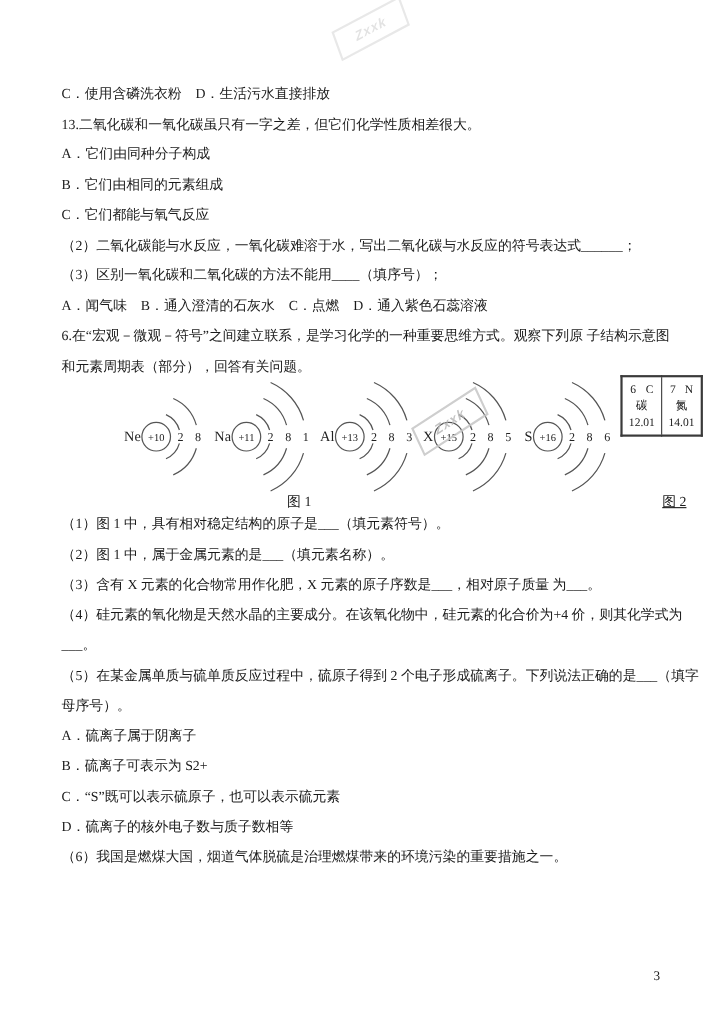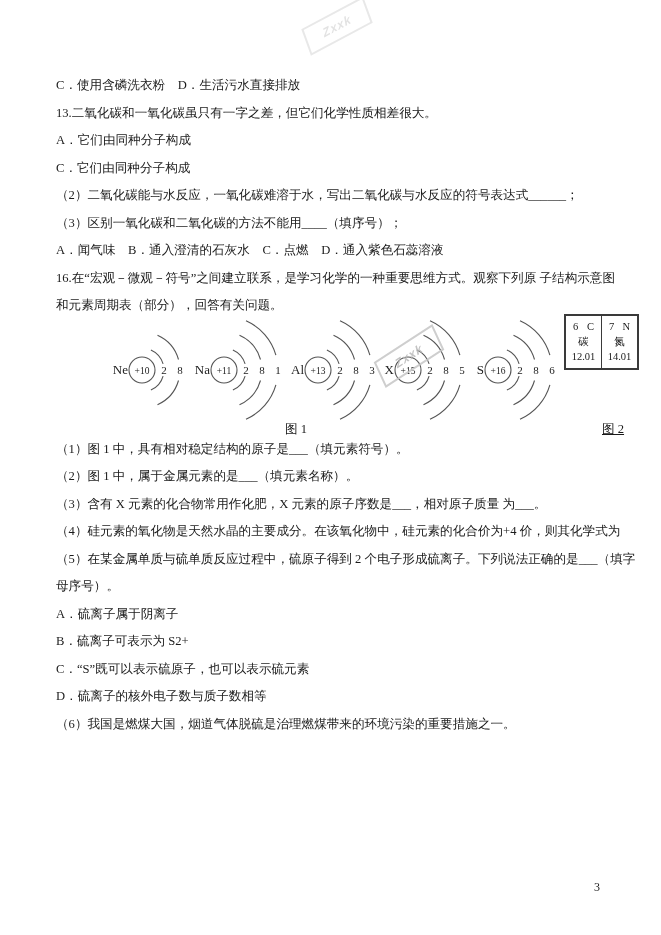--- a/index.html
+++ b/index.html
@@ -55,6 +55,7 @@
   <div class="line">C．使用含磷洗衣粉　D．生活污水直接排放</div>
   <div class="line">13.二氧化碳和一氧化碳虽只有一字之差，但它们化学性质相差很大。</div>
   <div class="line">A．它们由同种分子构成</div>
+  <div class="line">B．它们由相同的元素组成</div>
   <div class="line">C．它们由同种分子构成</div>
   <div class="line">（2）二氧化碳能与水反应，一氧化碳难溶于水，写出二氧化碳与水反应的符号表达式______；</div>
   <div class="line">（3）区别一氧化碳和二氧化碳的方法不能用____（填序号）；</div>

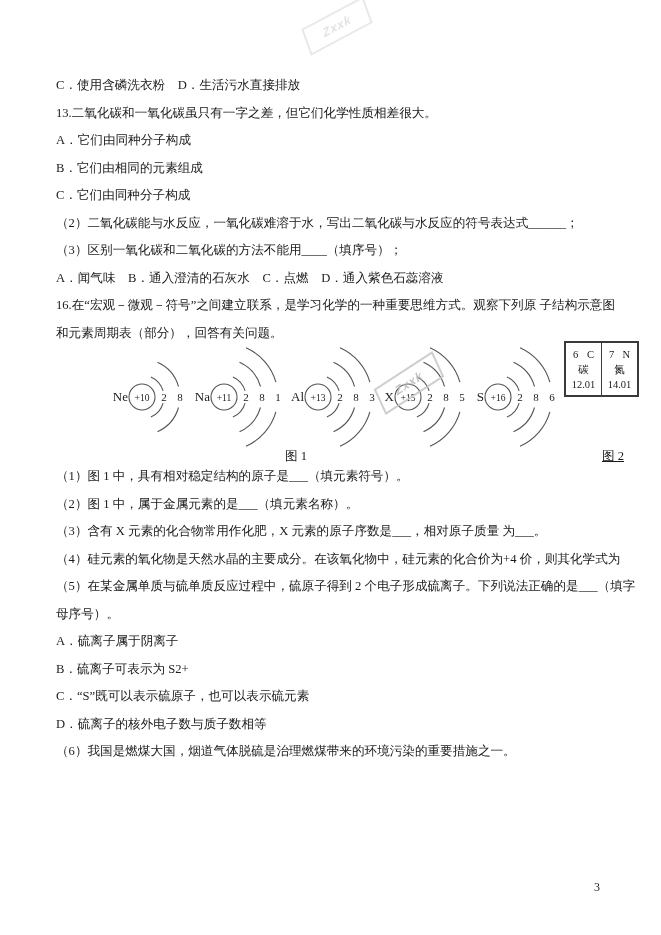--- a/index.html
+++ b/index.html
@@ -56,7 +56,7 @@
   <div class="line">13.二氧化碳和一氧化碳虽只有一字之差，但它们化学性质相差很大。</div>
   <div class="line">A．它们由同种分子构成</div>
   <div class="line">B．它们由相同的元素组成</div>
-  <div class="line">C．它们由同种分子构成</div>
+  <div class="line">C．它们都能与氧气反应</div>
   <div class="line">（2）二氧化碳能与水反应，一氧化碳难溶于水，写出二氧化碳与水反应的符号表达式______；</div>
   <div class="line">（3）区别一氧化碳和二氧化碳的方法不能用____（填序号）；</div>
   <div class="line">A．闻气味　B．通入澄清的石灰水　C．点燃　D．通入紫色石蕊溶液</div>

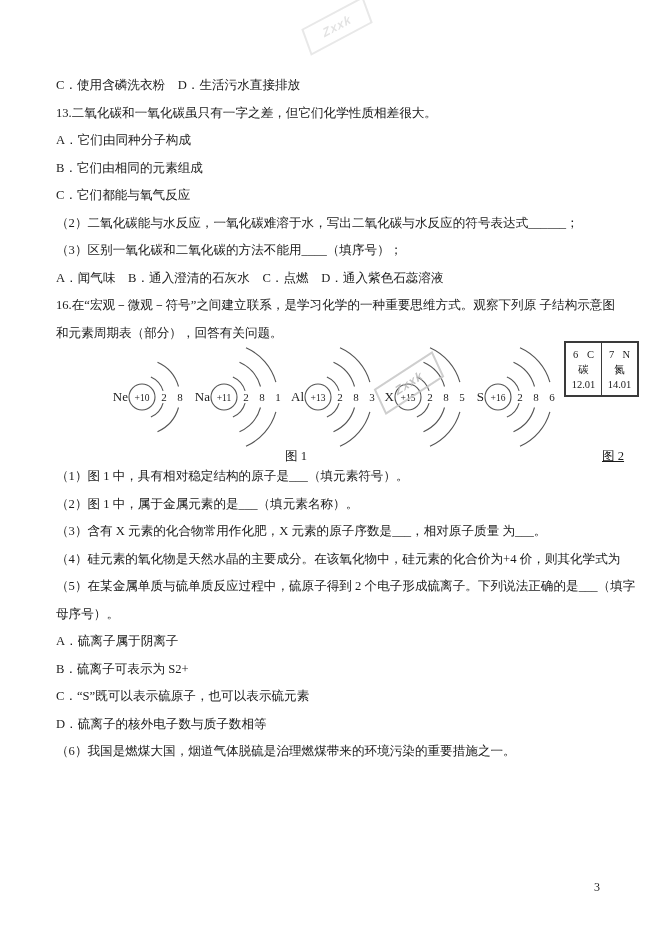--- a/index.html
+++ b/index.html
@@ -60,7 +60,7 @@
   <div class="line">（2）二氧化碳能与水反应，一氧化碳难溶于水，写出二氧化碳与水反应的符号表达式______；</div>
   <div class="line">（3）区别一氧化碳和二氧化碳的方法不能用____（填序号）；</div>
   <div class="line">A．闻气味　B．通入澄清的石灰水　C．点燃　D．通入紫色石蕊溶液</div>
-  <div class="line">16.在“宏观－微观－符号”之间建立联系，是学习化学的一种重要思维方式。观察下列原 子结构示意图</div>
+  <div class="line">6.在“宏观－微观－符号”之间建立联系，是学习化学的一种重要思维方式。观察下列原 子结构示意图</div>
   <div class="line">和元素周期表（部分），回答有关问题。</div>
 
   <div class="figure">

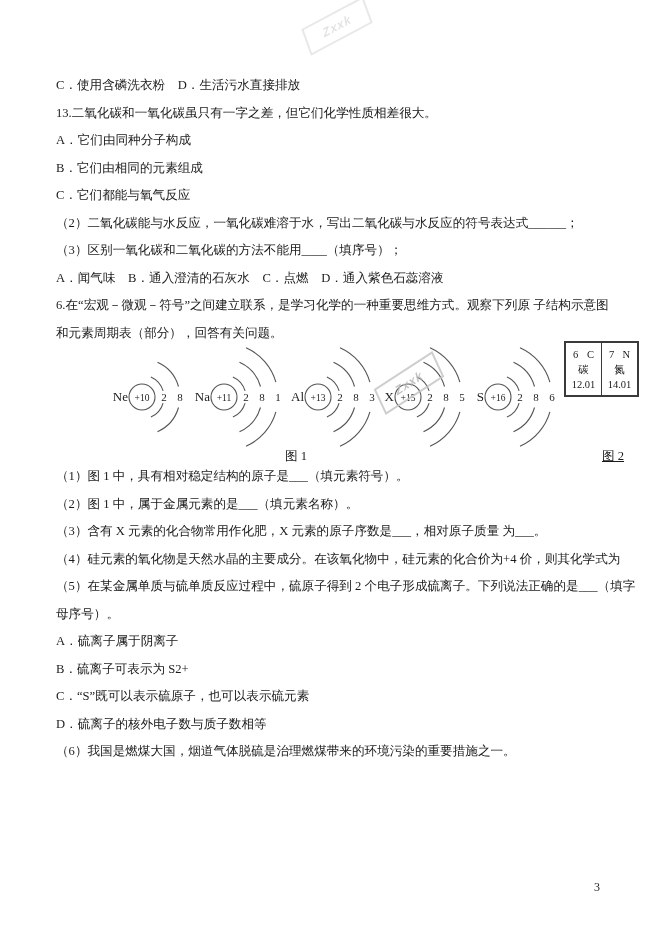--- a/index.html
+++ b/index.html
@@ -31,7 +31,7 @@
   }
   .cellhead { display:flex; justify-content:space-between; padding:0 5px; }
   .figcap { position:absolute; top:96px; font-size:12.6px; }
-  .cap1 { left:205px;margin-left:24px; }
+  .cap1 { left:205px; }
   .cap2 { left:546px;text-decoration:underline; }
   .wm {
     position:absolute;

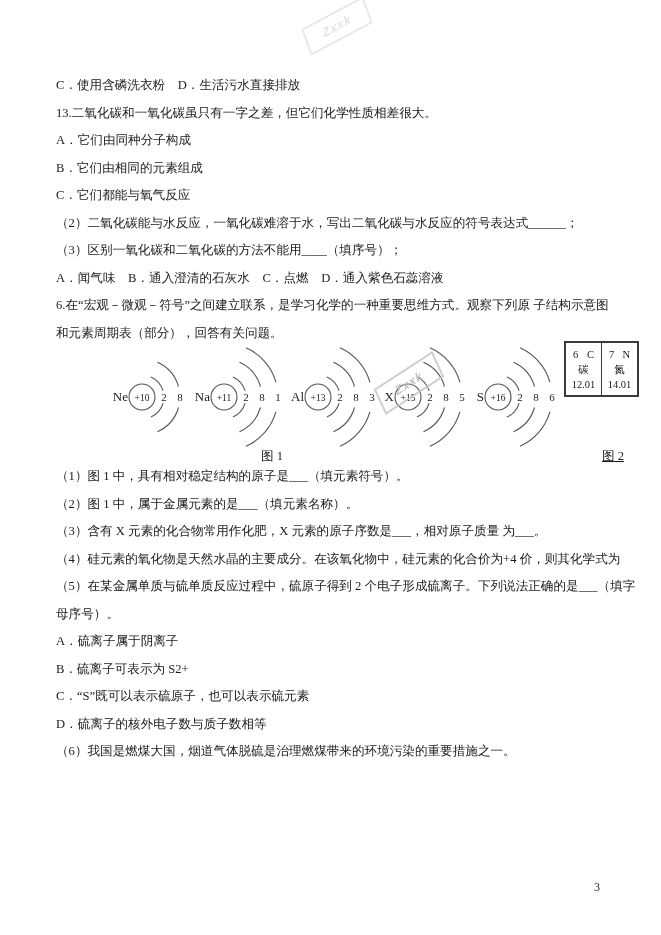--- a/index.html
+++ b/index.html
@@ -165,6 +165,7 @@
   <div class="line">（2）图 1 中，属于金属元素的是___（填元素名称）。</div>
   <div class="line">（3）含有 X 元素的化合物常用作化肥，X 元素的原子序数是___，相对原子质量 为___。</div>
   <div class="line">（4）硅元素的氧化物是天然水晶的主要成分。在该氧化物中，硅元素的化合价为+4 价，则其化学式为</div>
+  <div class="line">___。</div>
   <div class="line">（5）在某金属单质与硫单质反应过程中，硫原子得到 2 个电子形成硫离子。下列说法正确的是___（填字</div>
   <div class="line">母序号）。</div>
   <div class="line">A．硫离子属于阴离子</div>

